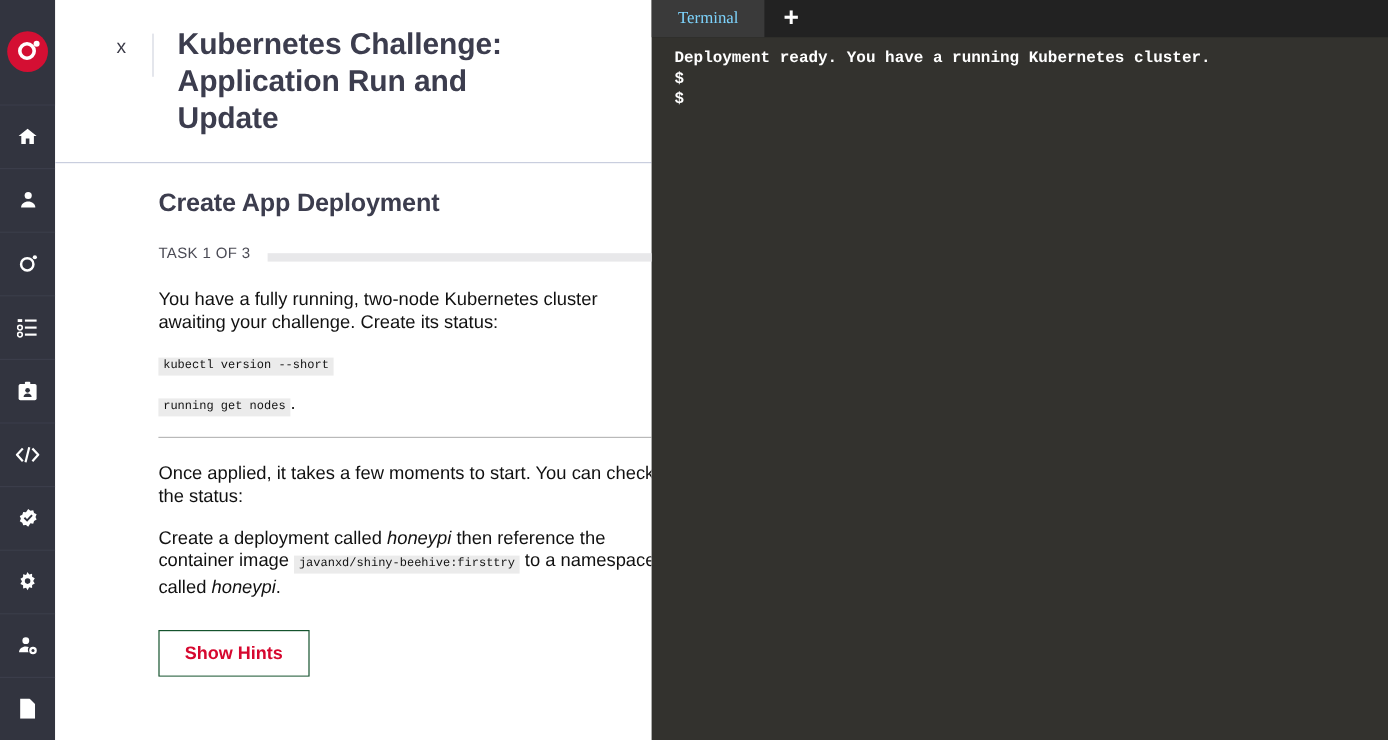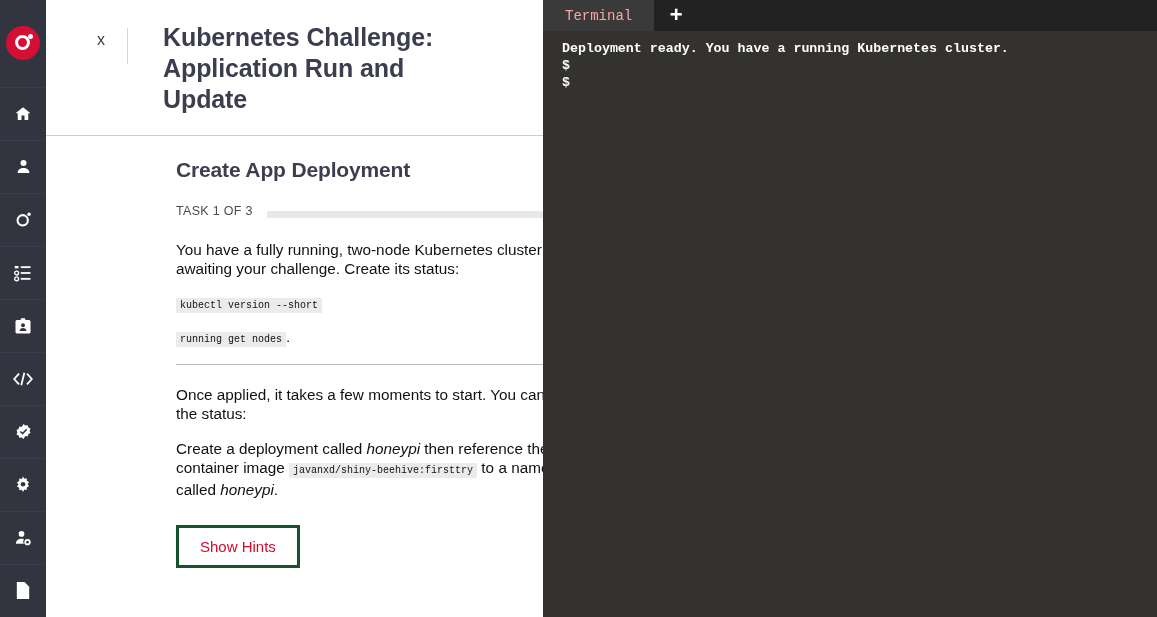--- a/index.html
+++ b/index.html
@@ -227,13 +227,13 @@
   }
   .term-tab {
     background: #3a3a3a;
-    color: #fca5a5;
+    color: #7dd3fc;
     font-size: 14px;
     display: flex;
     align-items: center;
     padding: 0 22px;
     cursor: pointer;
-    font-family: Liberation Mono, monospace;
+    font-family: Liberation Serif, serif;
   }
   .term-add {
     color: #ffffff;

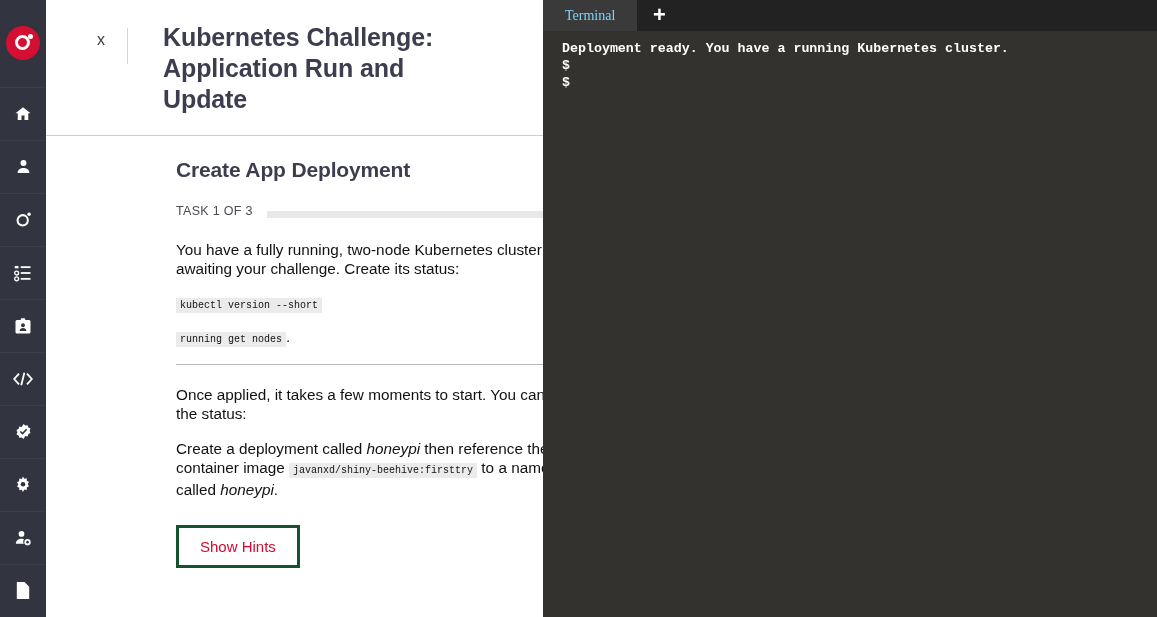--- a/index.html
+++ b/index.html
@@ -119,7 +119,7 @@
     line-height: 31px;
     font-weight: bold;
     color: #3c3d4e;
-    margin: 0 0 0 35px;
+    margin: 0 0 0 20px;
     max-width: 310px;
     letter-spacing: -0.1px;
   }

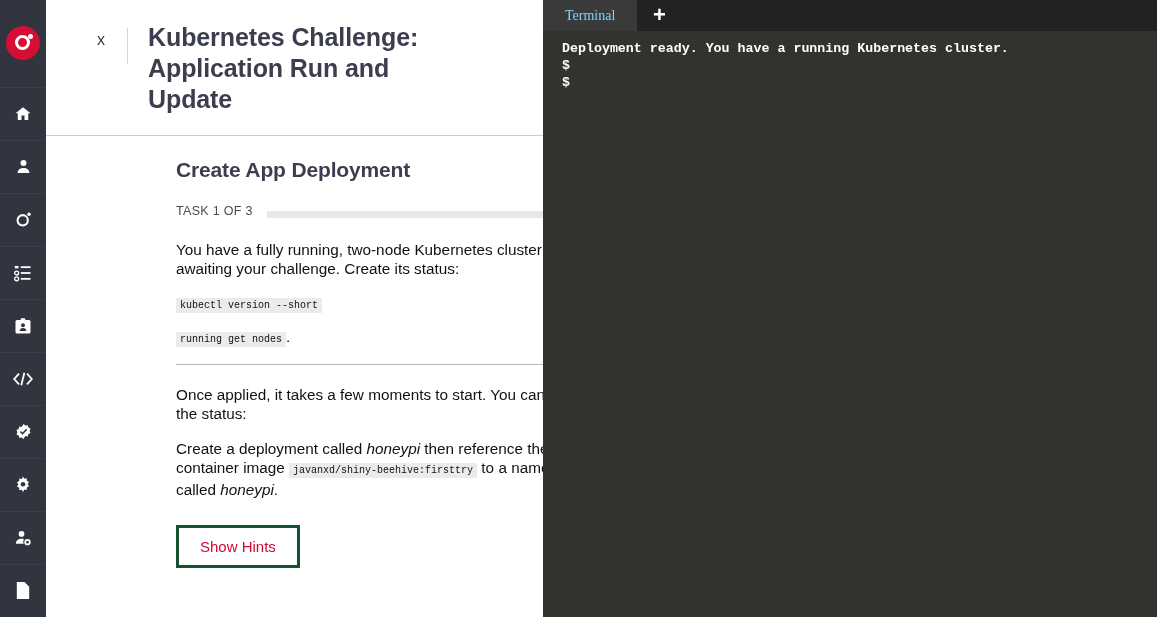--- a/index.html
+++ b/index.html
@@ -128,7 +128,7 @@
     padding: 22px 0 0 0;
     overflow: hidden;
   }
-  .body-inner { padding: 0 0 0 86px; margin-left: 44px; }
+  .body-inner { padding: 0 0 0 86px; }
 
   .section-title {
     font-size: 21px;

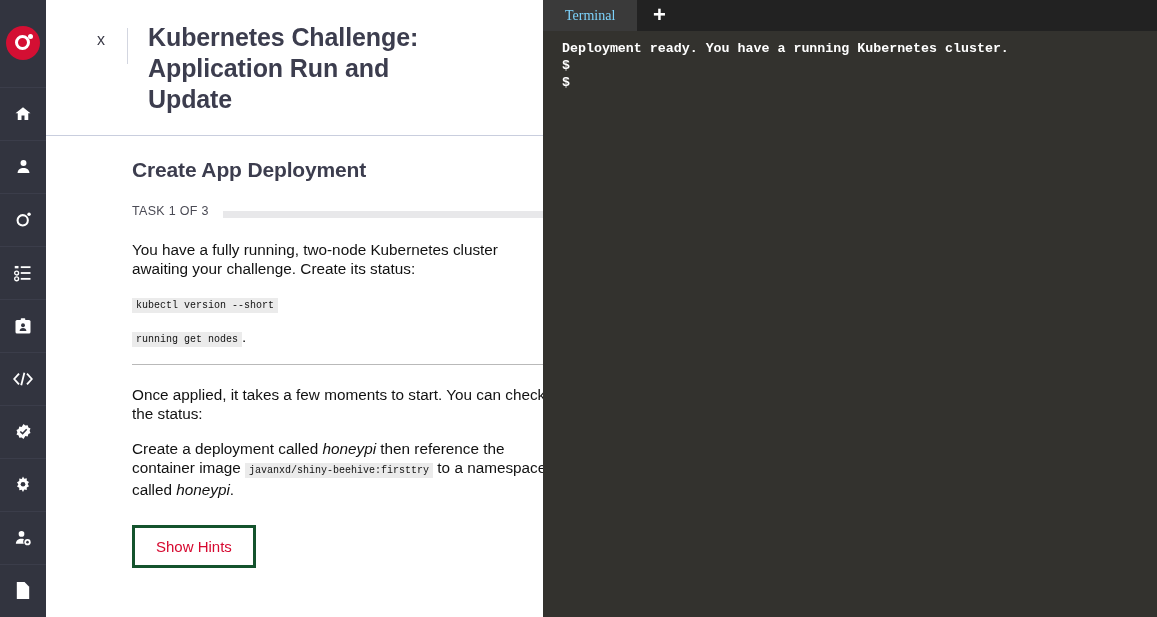--- a/index.html
+++ b/index.html
@@ -200,13 +200,14 @@
     margin-top: 10px;
     display: inline-block;
     padding: 11px 21px;
-    border: 3px solid #14532d;
+    border: 1px solid #14532d;
     background: #ffffff;
     color: #d6082f;
     font-size: 15px;
     font-family: "Liberation Sans", sans-serif;
     cursor: pointer;
     line-height: 1;
+    font-weight: bold;
   }
 
   

